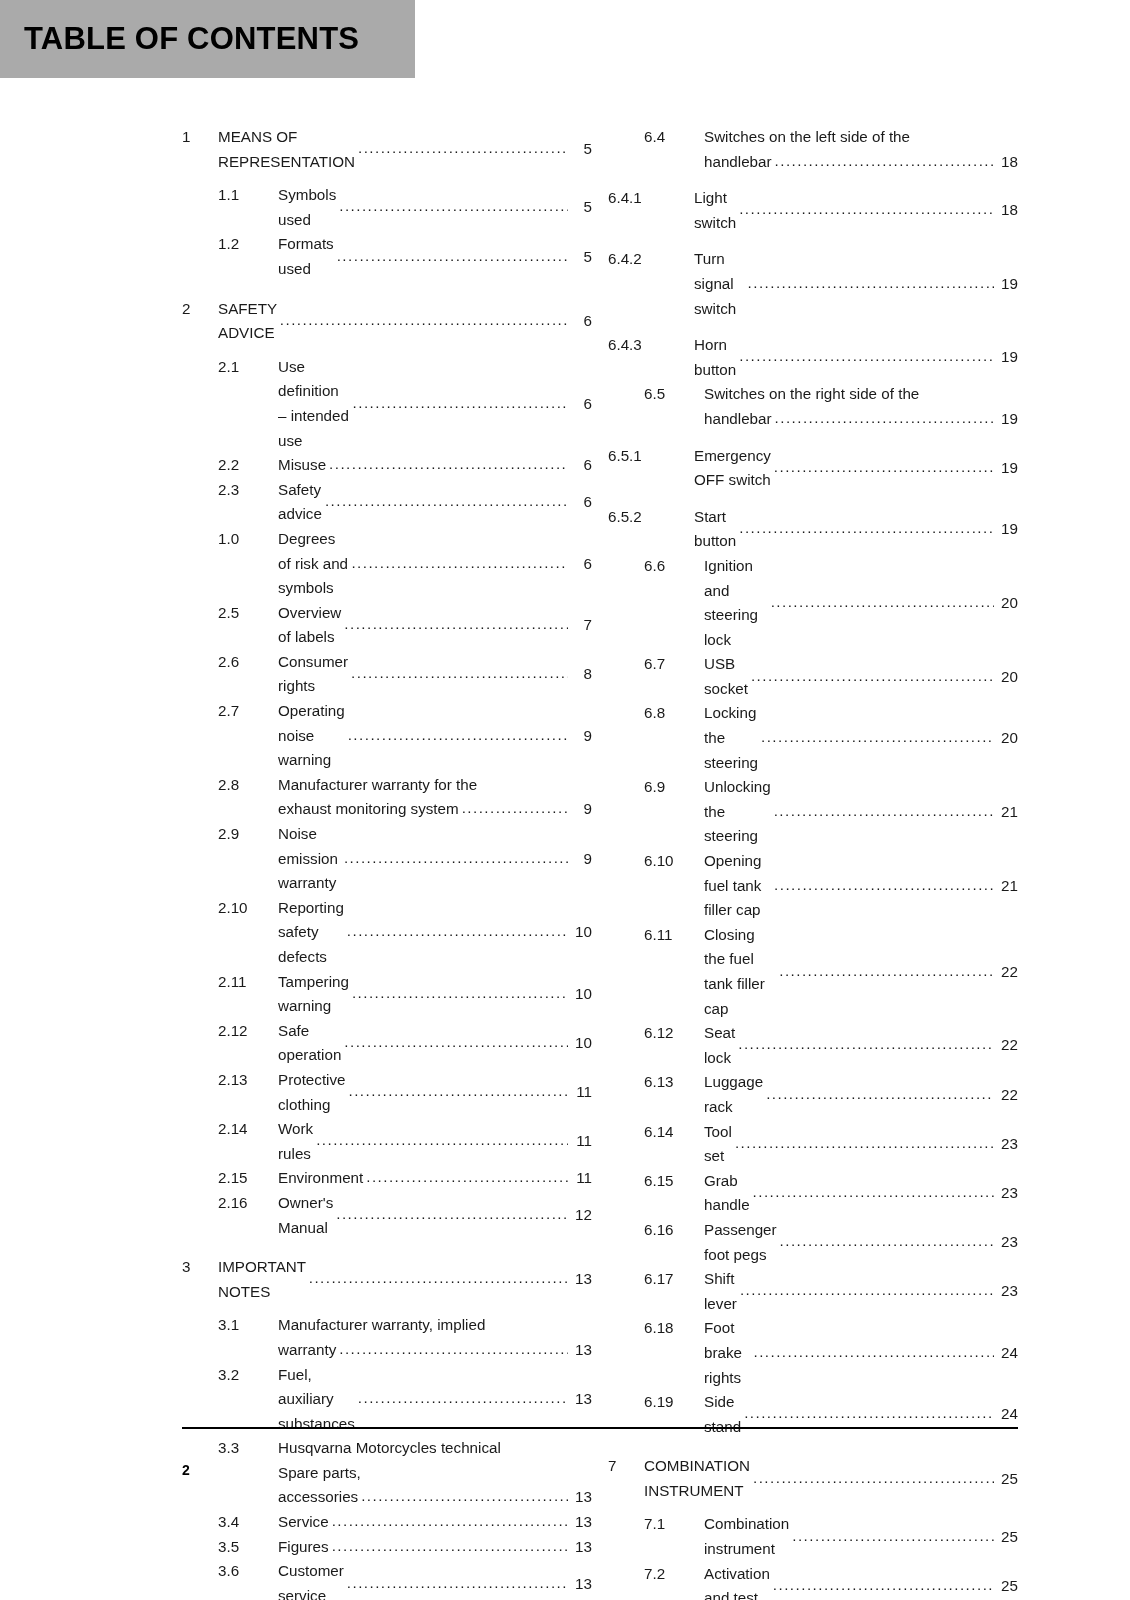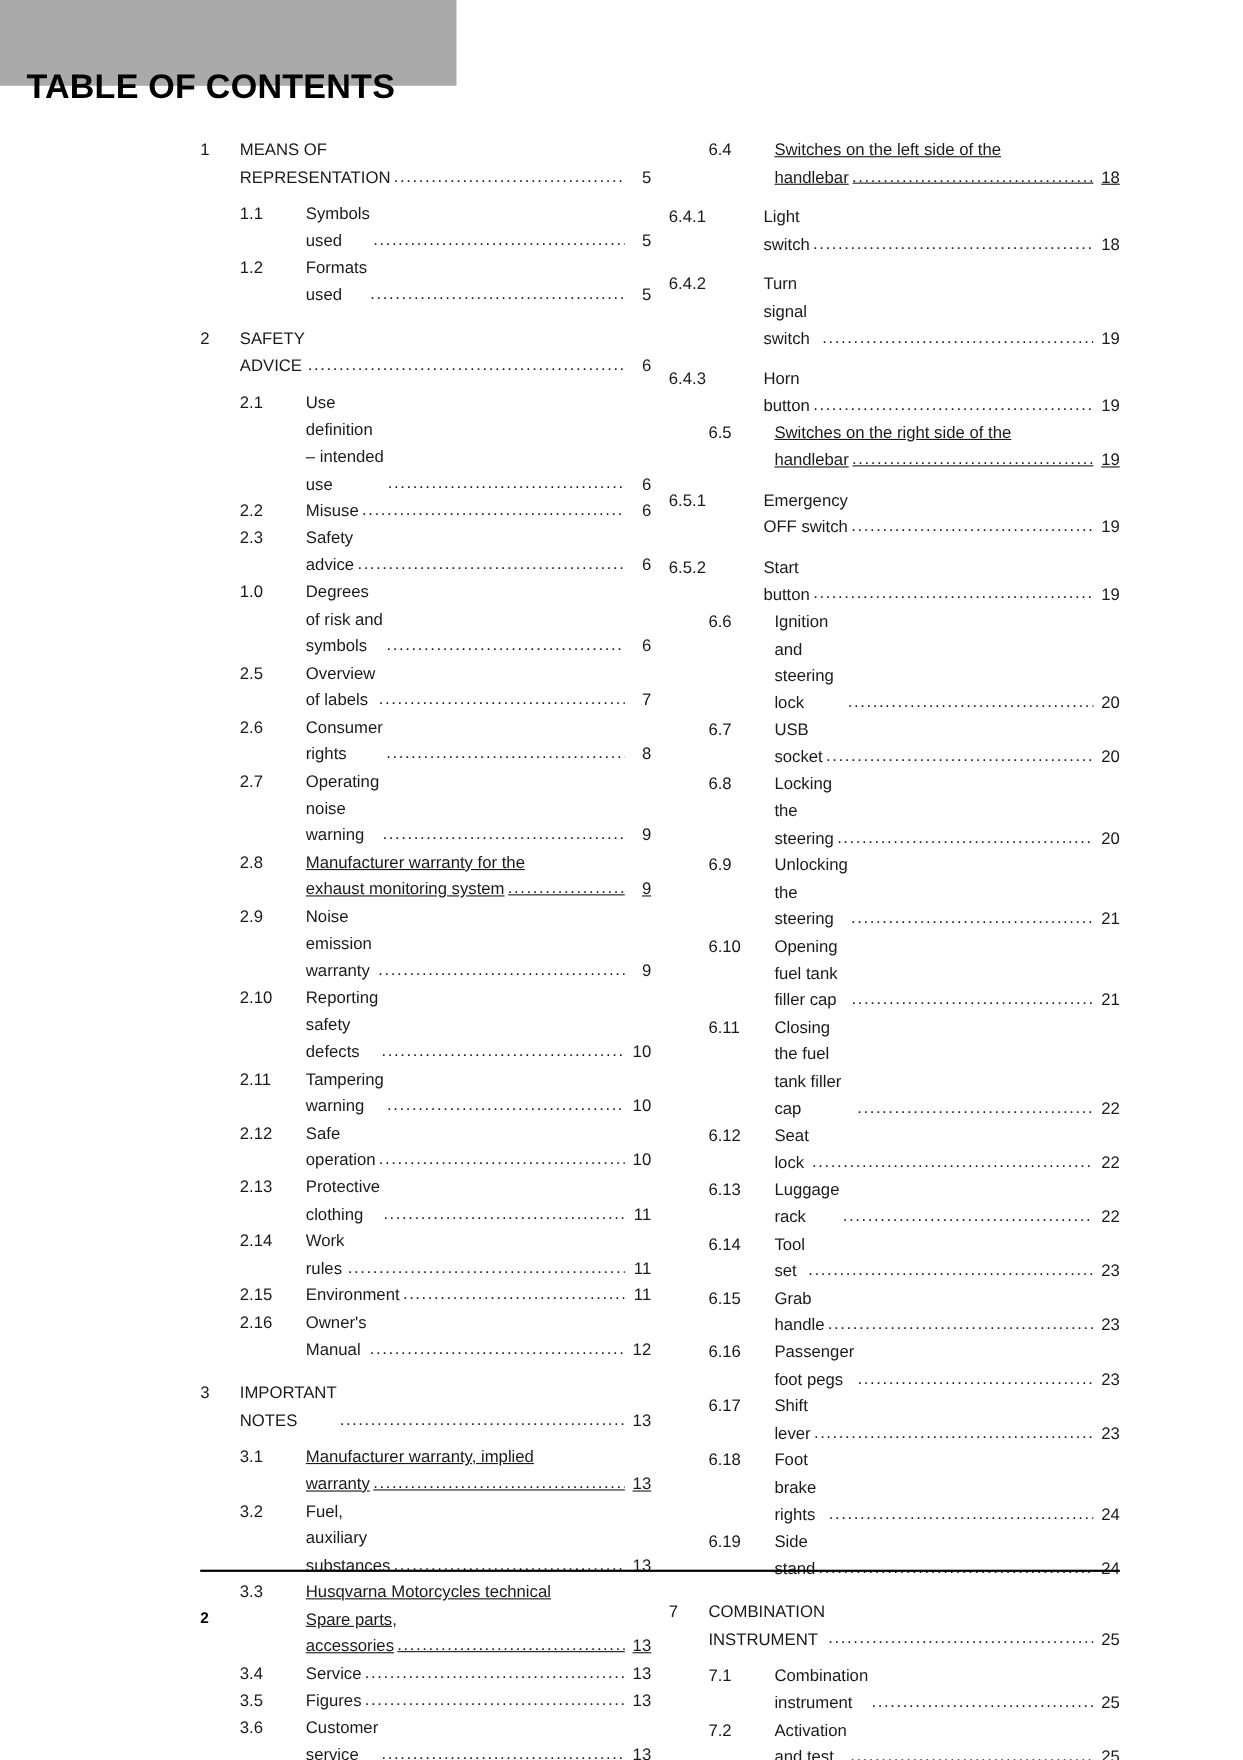--- a/index.html
+++ b/index.html
@@ -34,7 +34,6 @@
     letter-spacing: 0.2px;
     color: #000000;
     white-space: nowrap;
-    margin-top: 40px;
   }
 
   

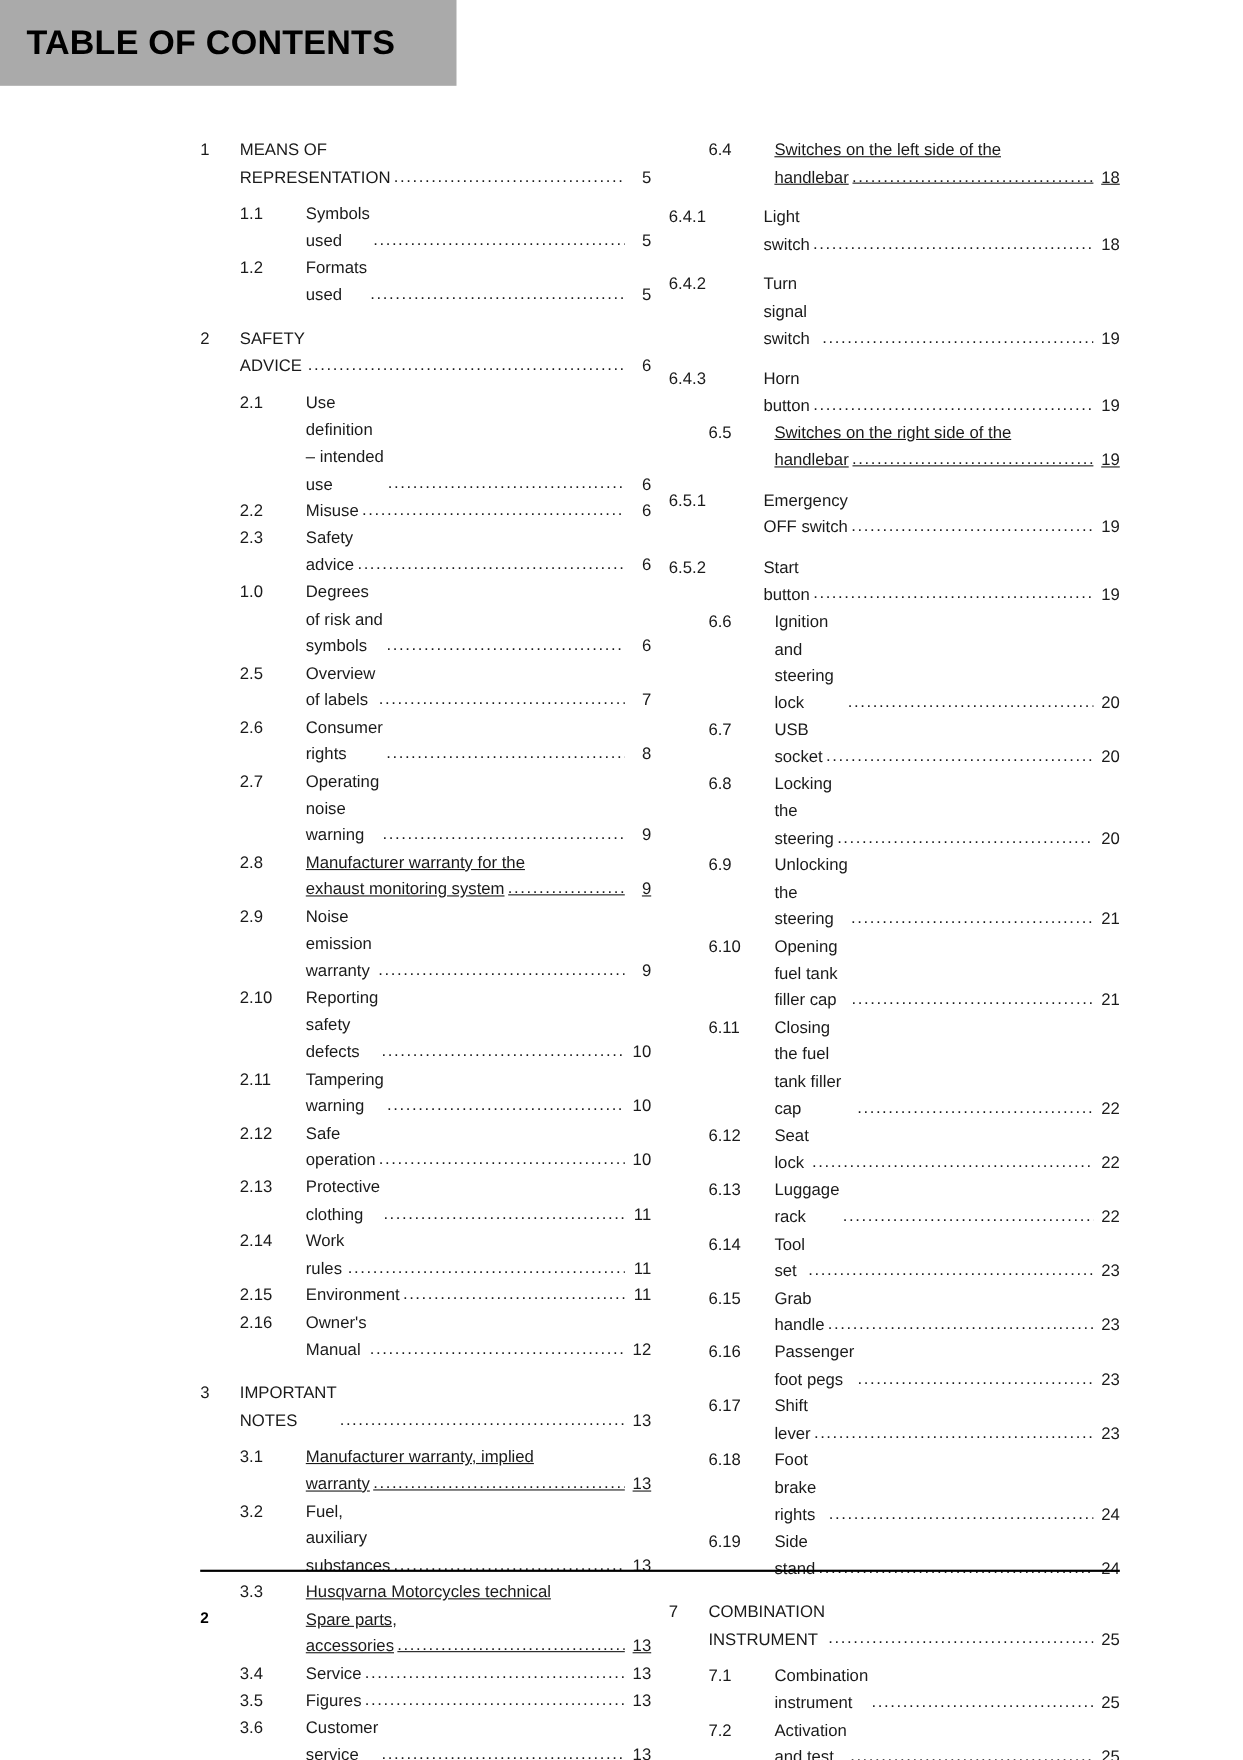--- a/index.html
+++ b/index.html
@@ -77,7 +77,7 @@
   .body {
     flex: 1 1 auto;
     display: flex;
-    align-items: flex-end;
+    align-items: center;
     min-width: 0;
   }
   .lvl3 > .body { padding-left: 26px; margin-top: 12px; }

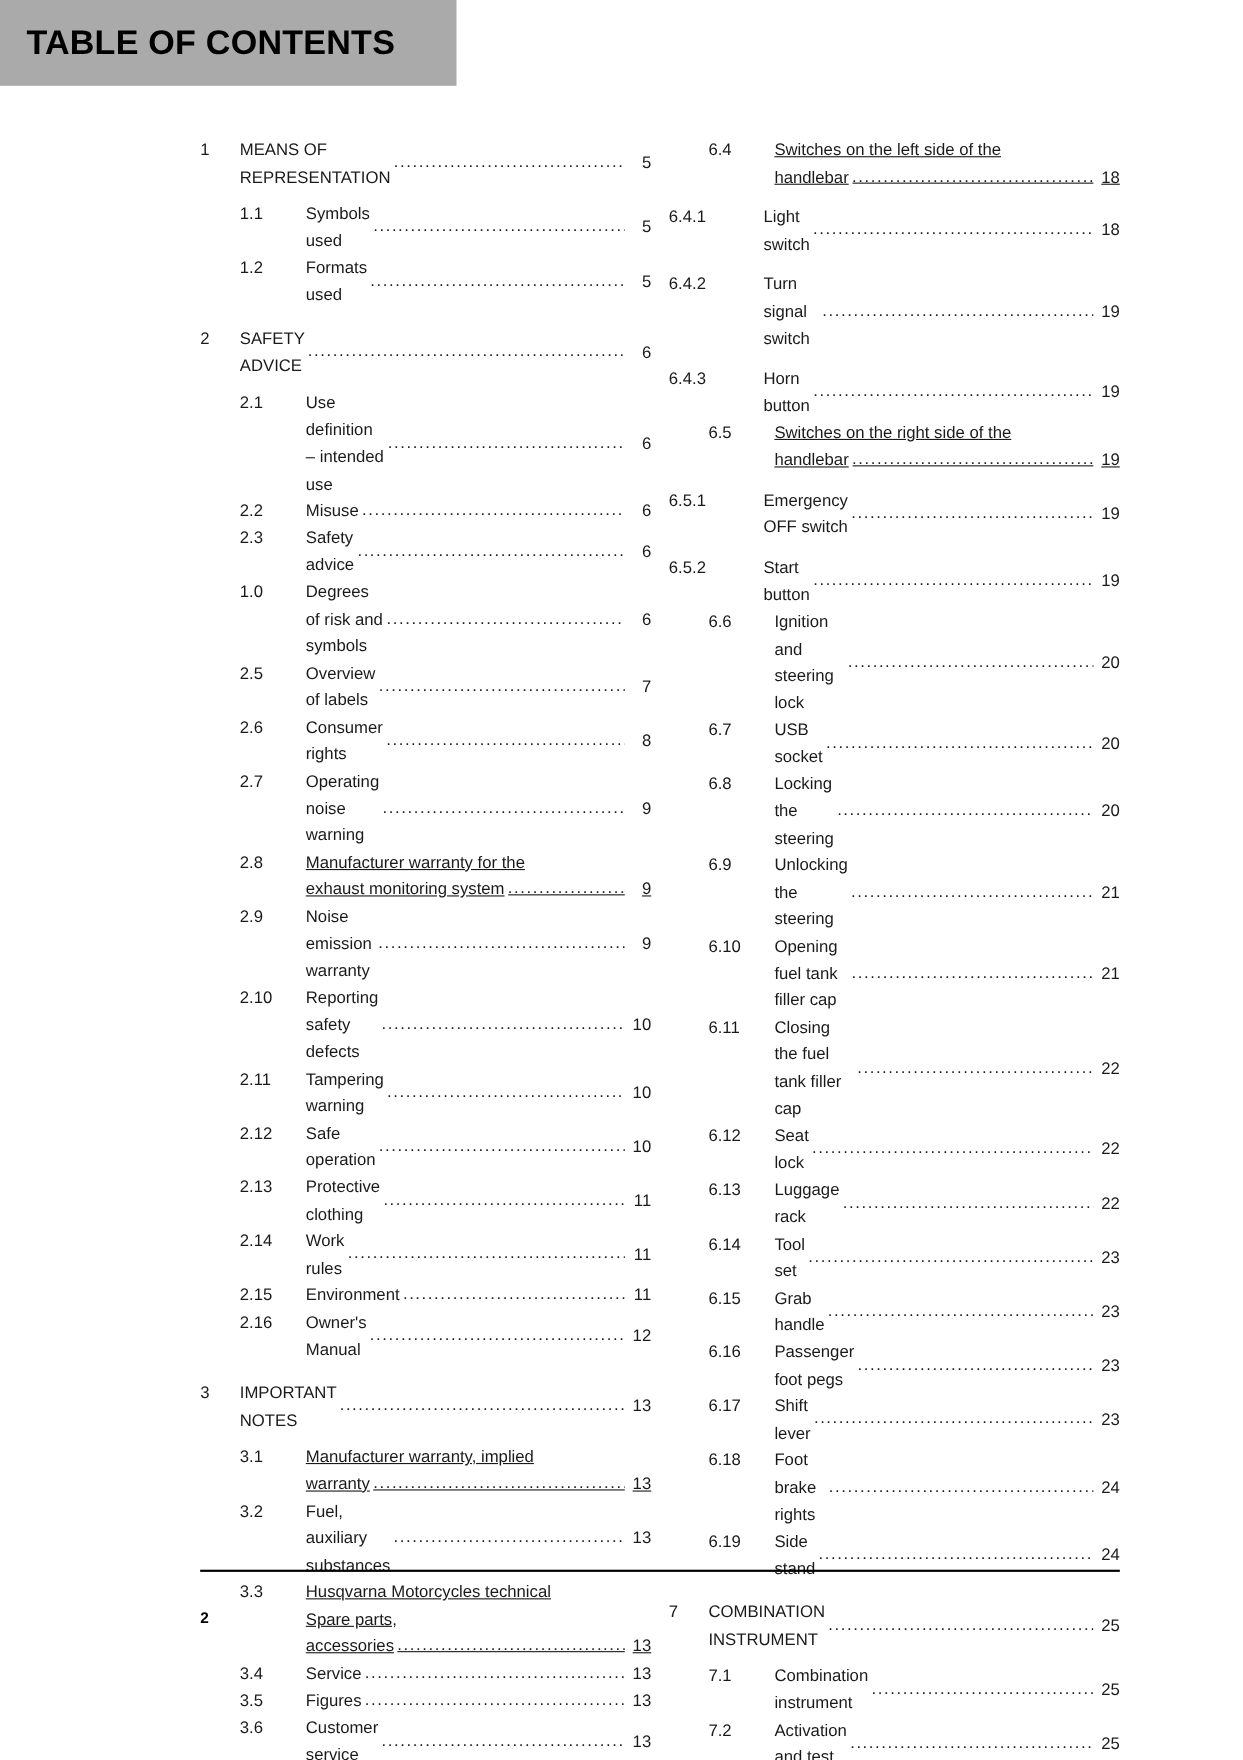--- a/index.html
+++ b/index.html
@@ -116,7 +116,6 @@
   
   .multi .body {
     display: block;
-    text-decoration: underline;
   }
   .multi .row {
     display: flex;

